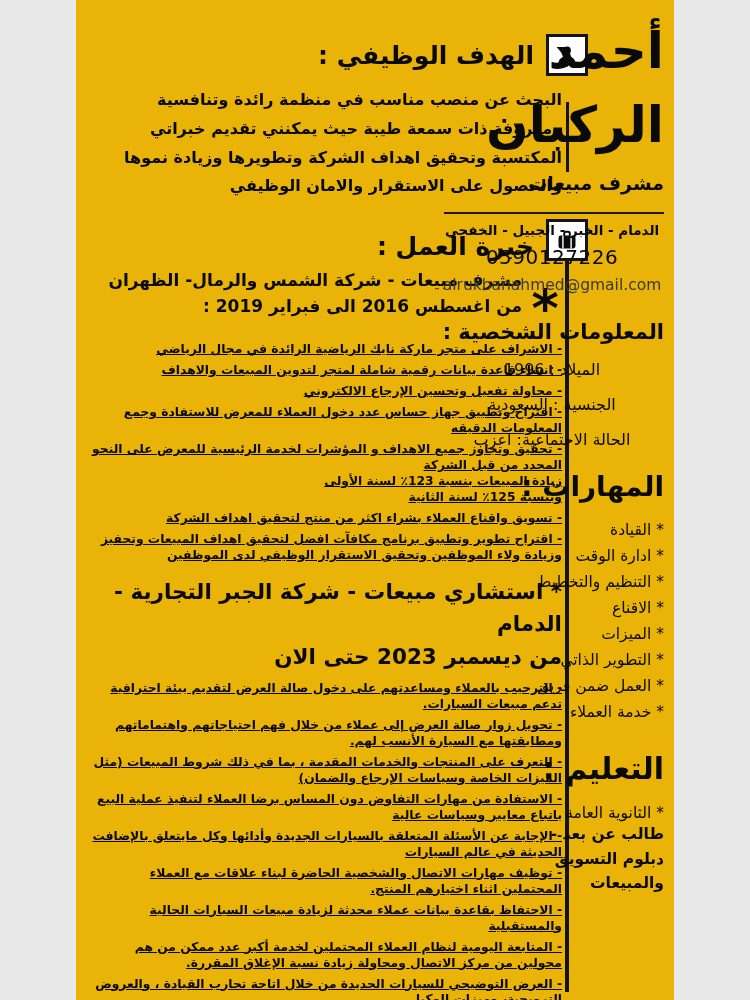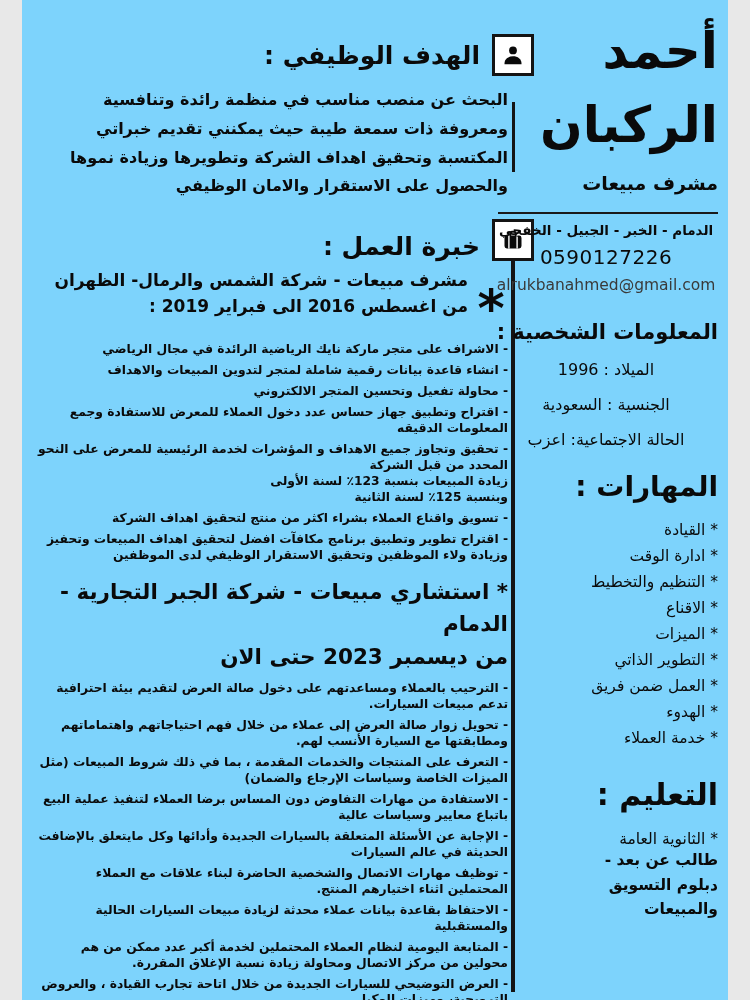--- a/index.html
+++ b/index.html
@@ -5,8 +5,8 @@
   html,body{margin:0;padding:0;background:#e8e8e8;}
   .page{
     position:relative;
-    width:706px;height:1000px;
-    background:#7dd3fc;
+    width:598px;height:1000px;
+    background:#eab308;
     font-family:"DejaVu Sans", sans-serif;
     color:#0a0a0a;
     direction:rtl;

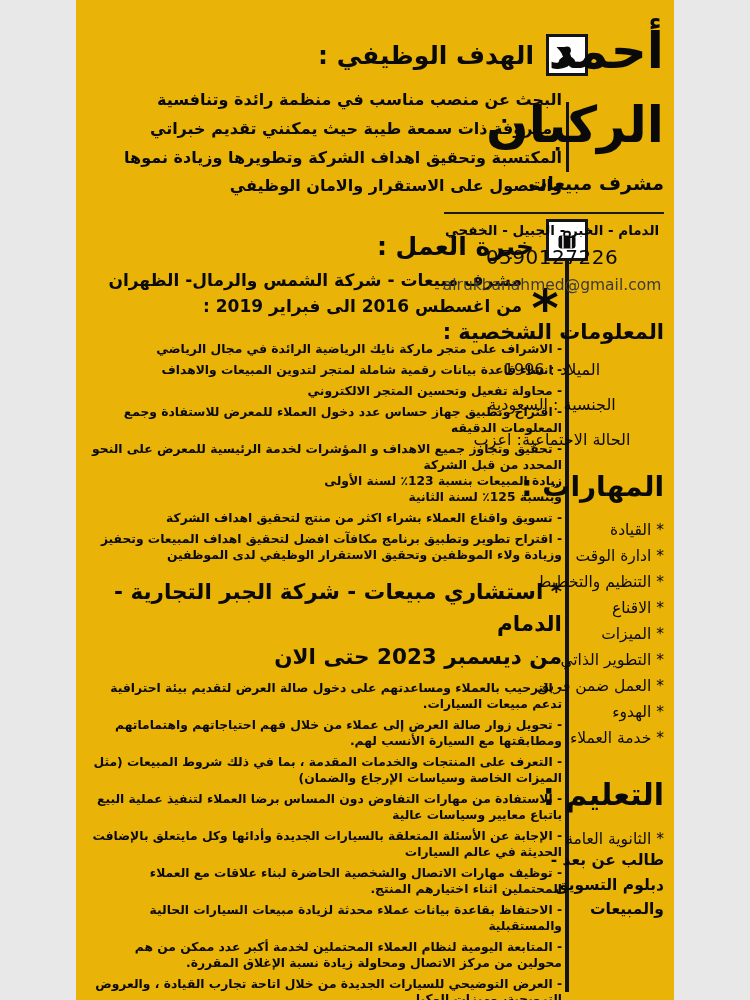--- a/index.html
+++ b/index.html
@@ -62,7 +62,7 @@
   .job2-head{font-size:21.5px;font-weight:bold;line-height:1.5;margin-top:12px;}
   .bullets{margin-top:8px;padding-left:8px;}
   .exp-bullet{
-    font-size:12.3px;font-weight:bold;line-height:1.3;margin-top:5px;
+    font-size:12.3px;font-weight:bold;line-height:1.3;margin-top:5px;text-decoration:underline;
   }
   .exp-bullet.cont{margin-top:0;}
   .exp-bullet:first-child{margin-top:0;}

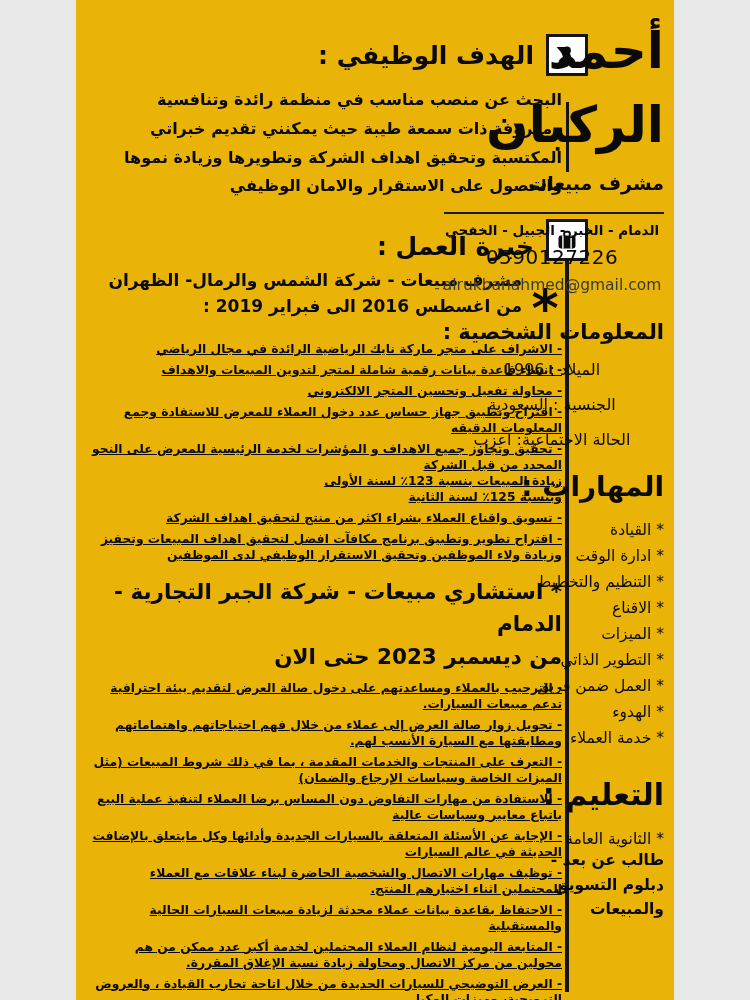--- a/index.html
+++ b/index.html
@@ -113,7 +113,7 @@
     <div class="bullets">
         <div class="exp-bullet">- الاشراف على متجر ماركة نايك الرياضية الرائدة في مجال الرياضي</div>
         <div class="exp-bullet">- انشاء قاعدة بيانات رقمية شاملة لمتجر لتدوين المبيعات والاهداف</div>
-        <div class="exp-bullet">- محاولة تفعيل وتحسين المتجر الالكتروني</div>
+        <div class="exp-bullet">- محاولة تفعيل وتحسين الإرجاع الالكتروني</div>
         <div class="exp-bullet">- اقتراح وتطبيق جهاز حساس عدد دخول العملاء للمعرض للاستفادة وجمع المعلومات الدقيقه</div>
         <div class="exp-bullet">- تحقيق وتجاوز جميع الاهداف و المؤشرات لخدمة الرئيسية للمعرض على النحو المحدد من قبل الشركة</div>
         <div class="exp-bullet cont">زيادة المبيعات بنسبة 123٪ لسنة الأولى</div>

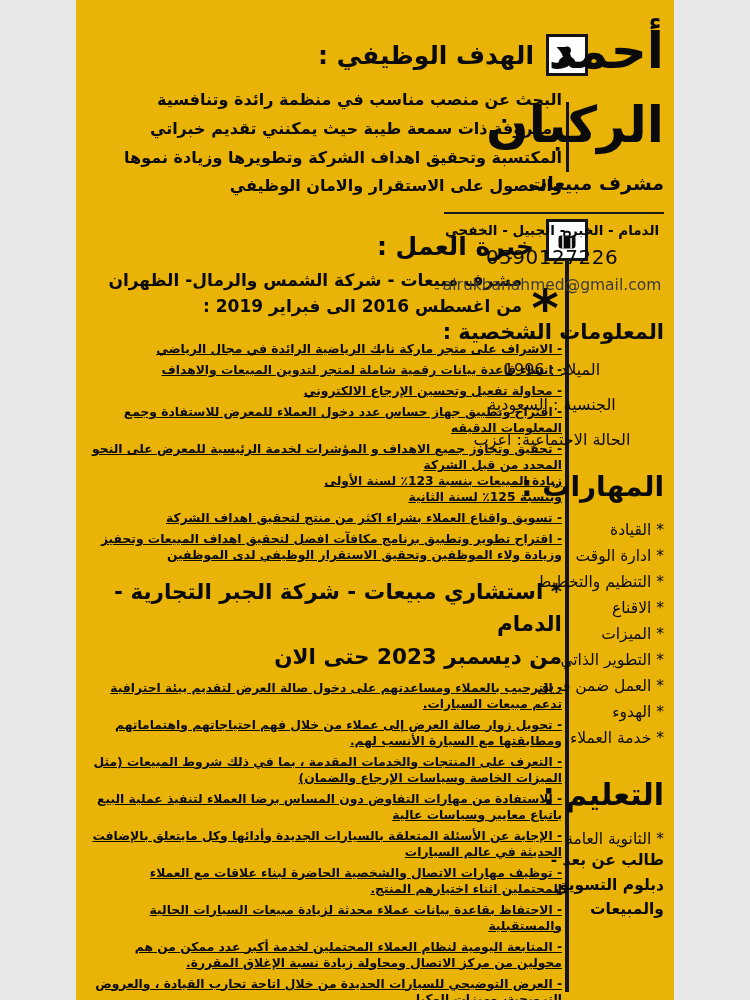--- a/index.html
+++ b/index.html
@@ -169,7 +169,6 @@
         <div class="skill-item">* الميزات</div>
         <div class="skill-item">* التطوير الذاتي</div>
         <div class="skill-item">* العمل ضمن فريق</div>
-        <div class="skill-item">* الهدوء</div>
         <div class="skill-item">* خدمة العملاء</div>
       </div>
 

